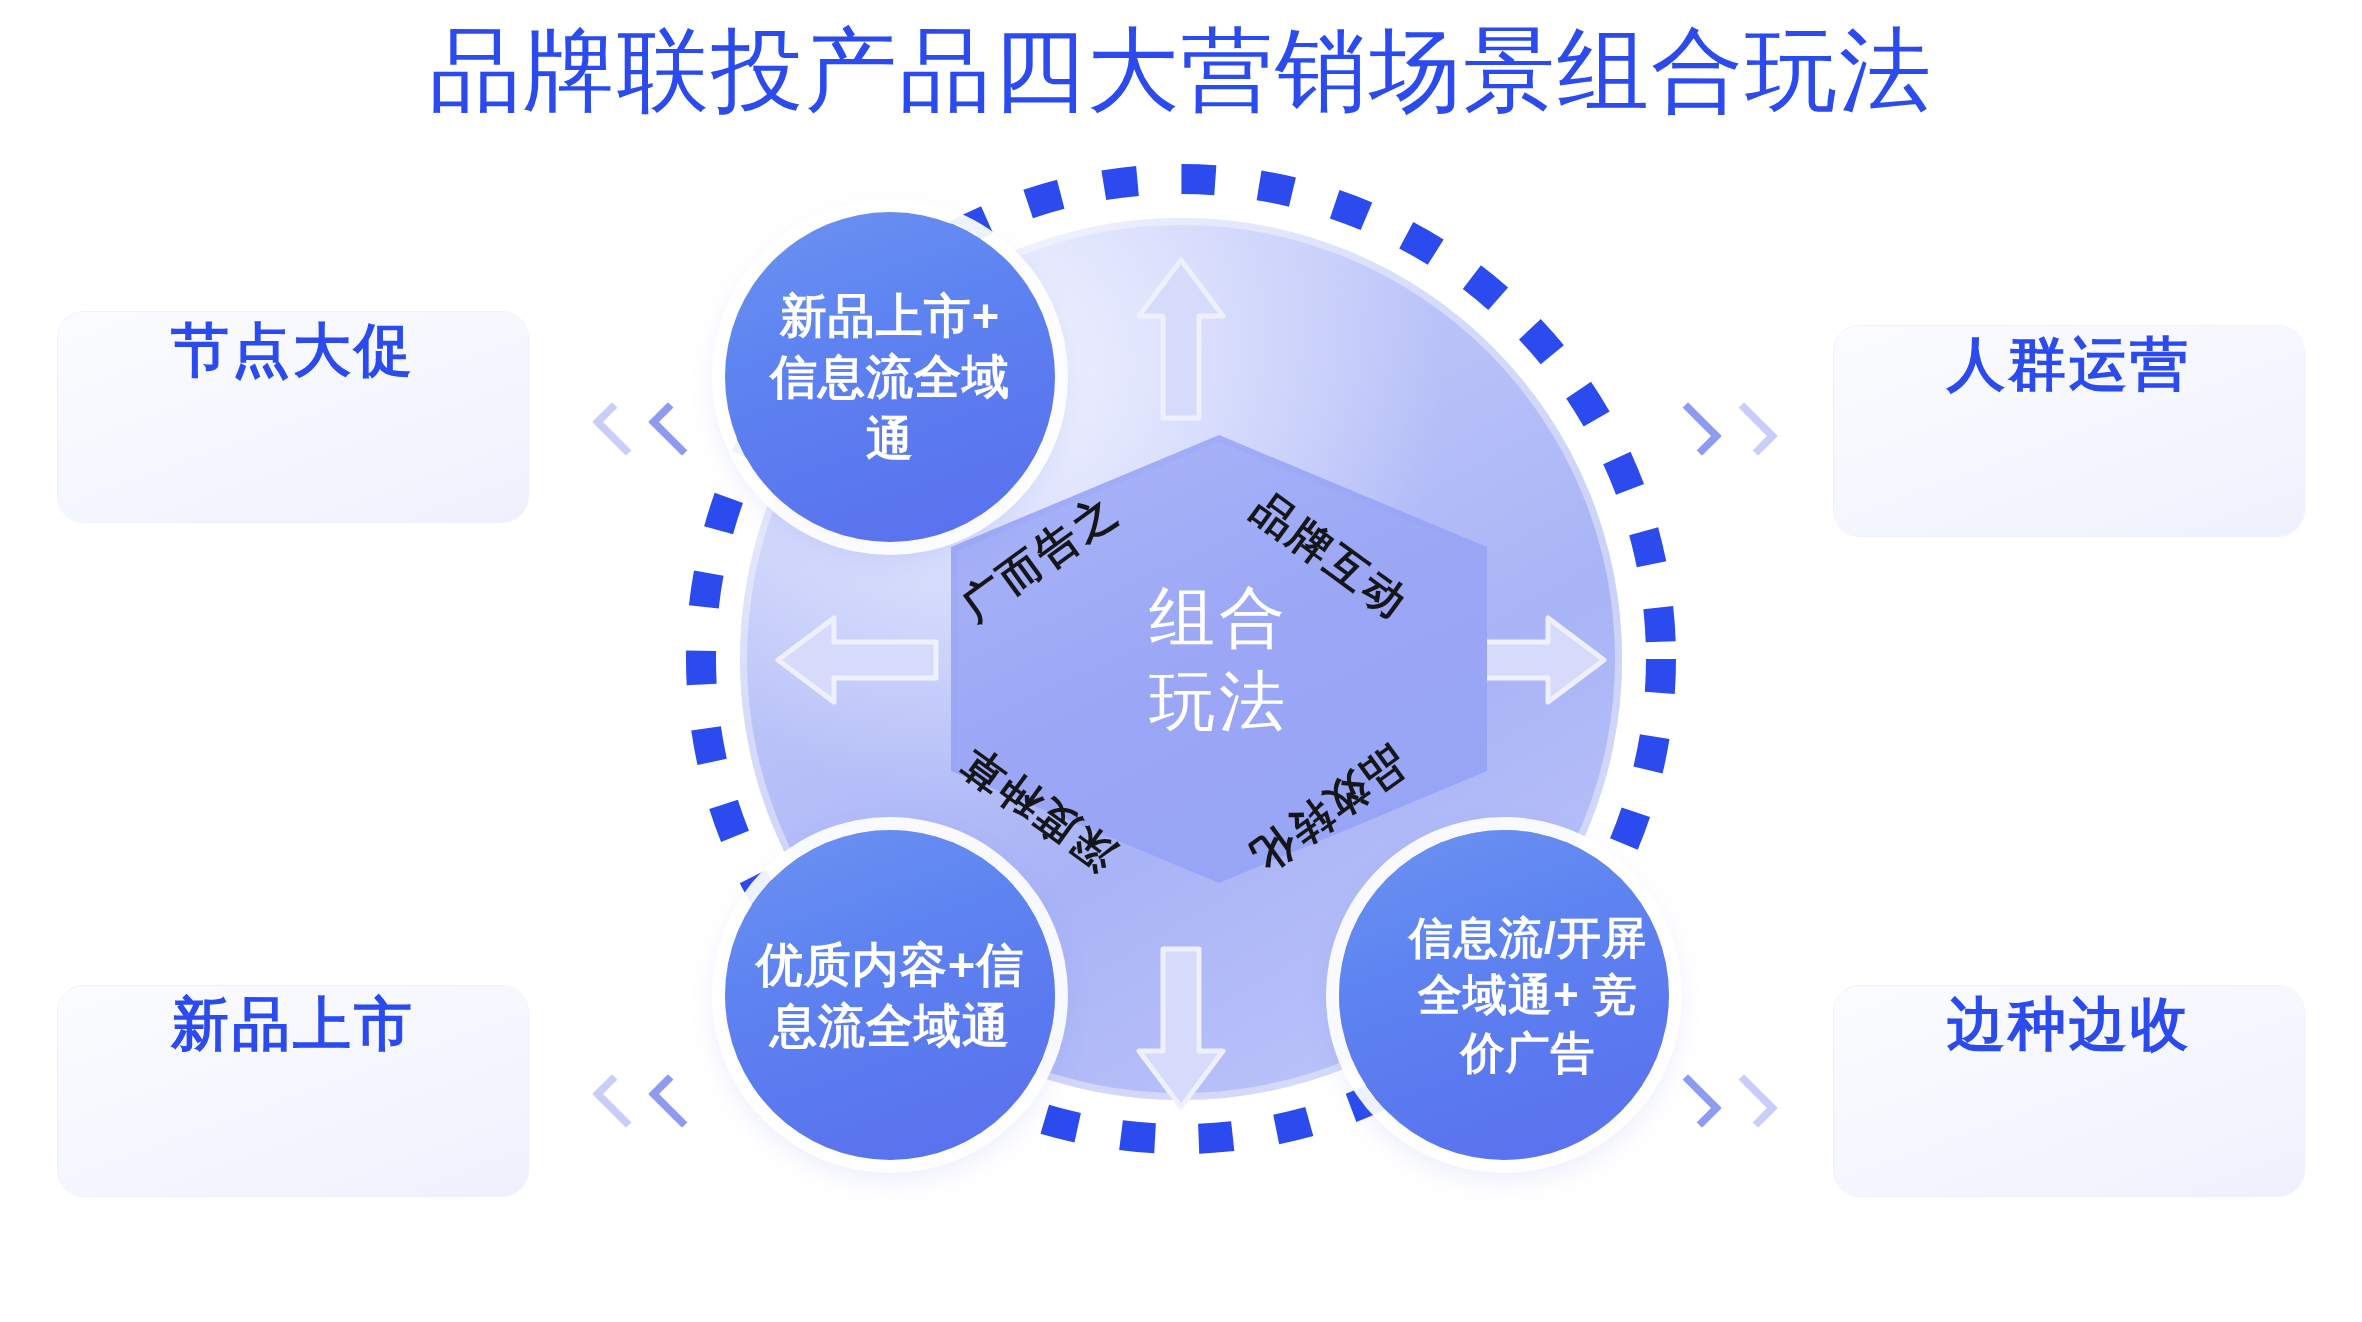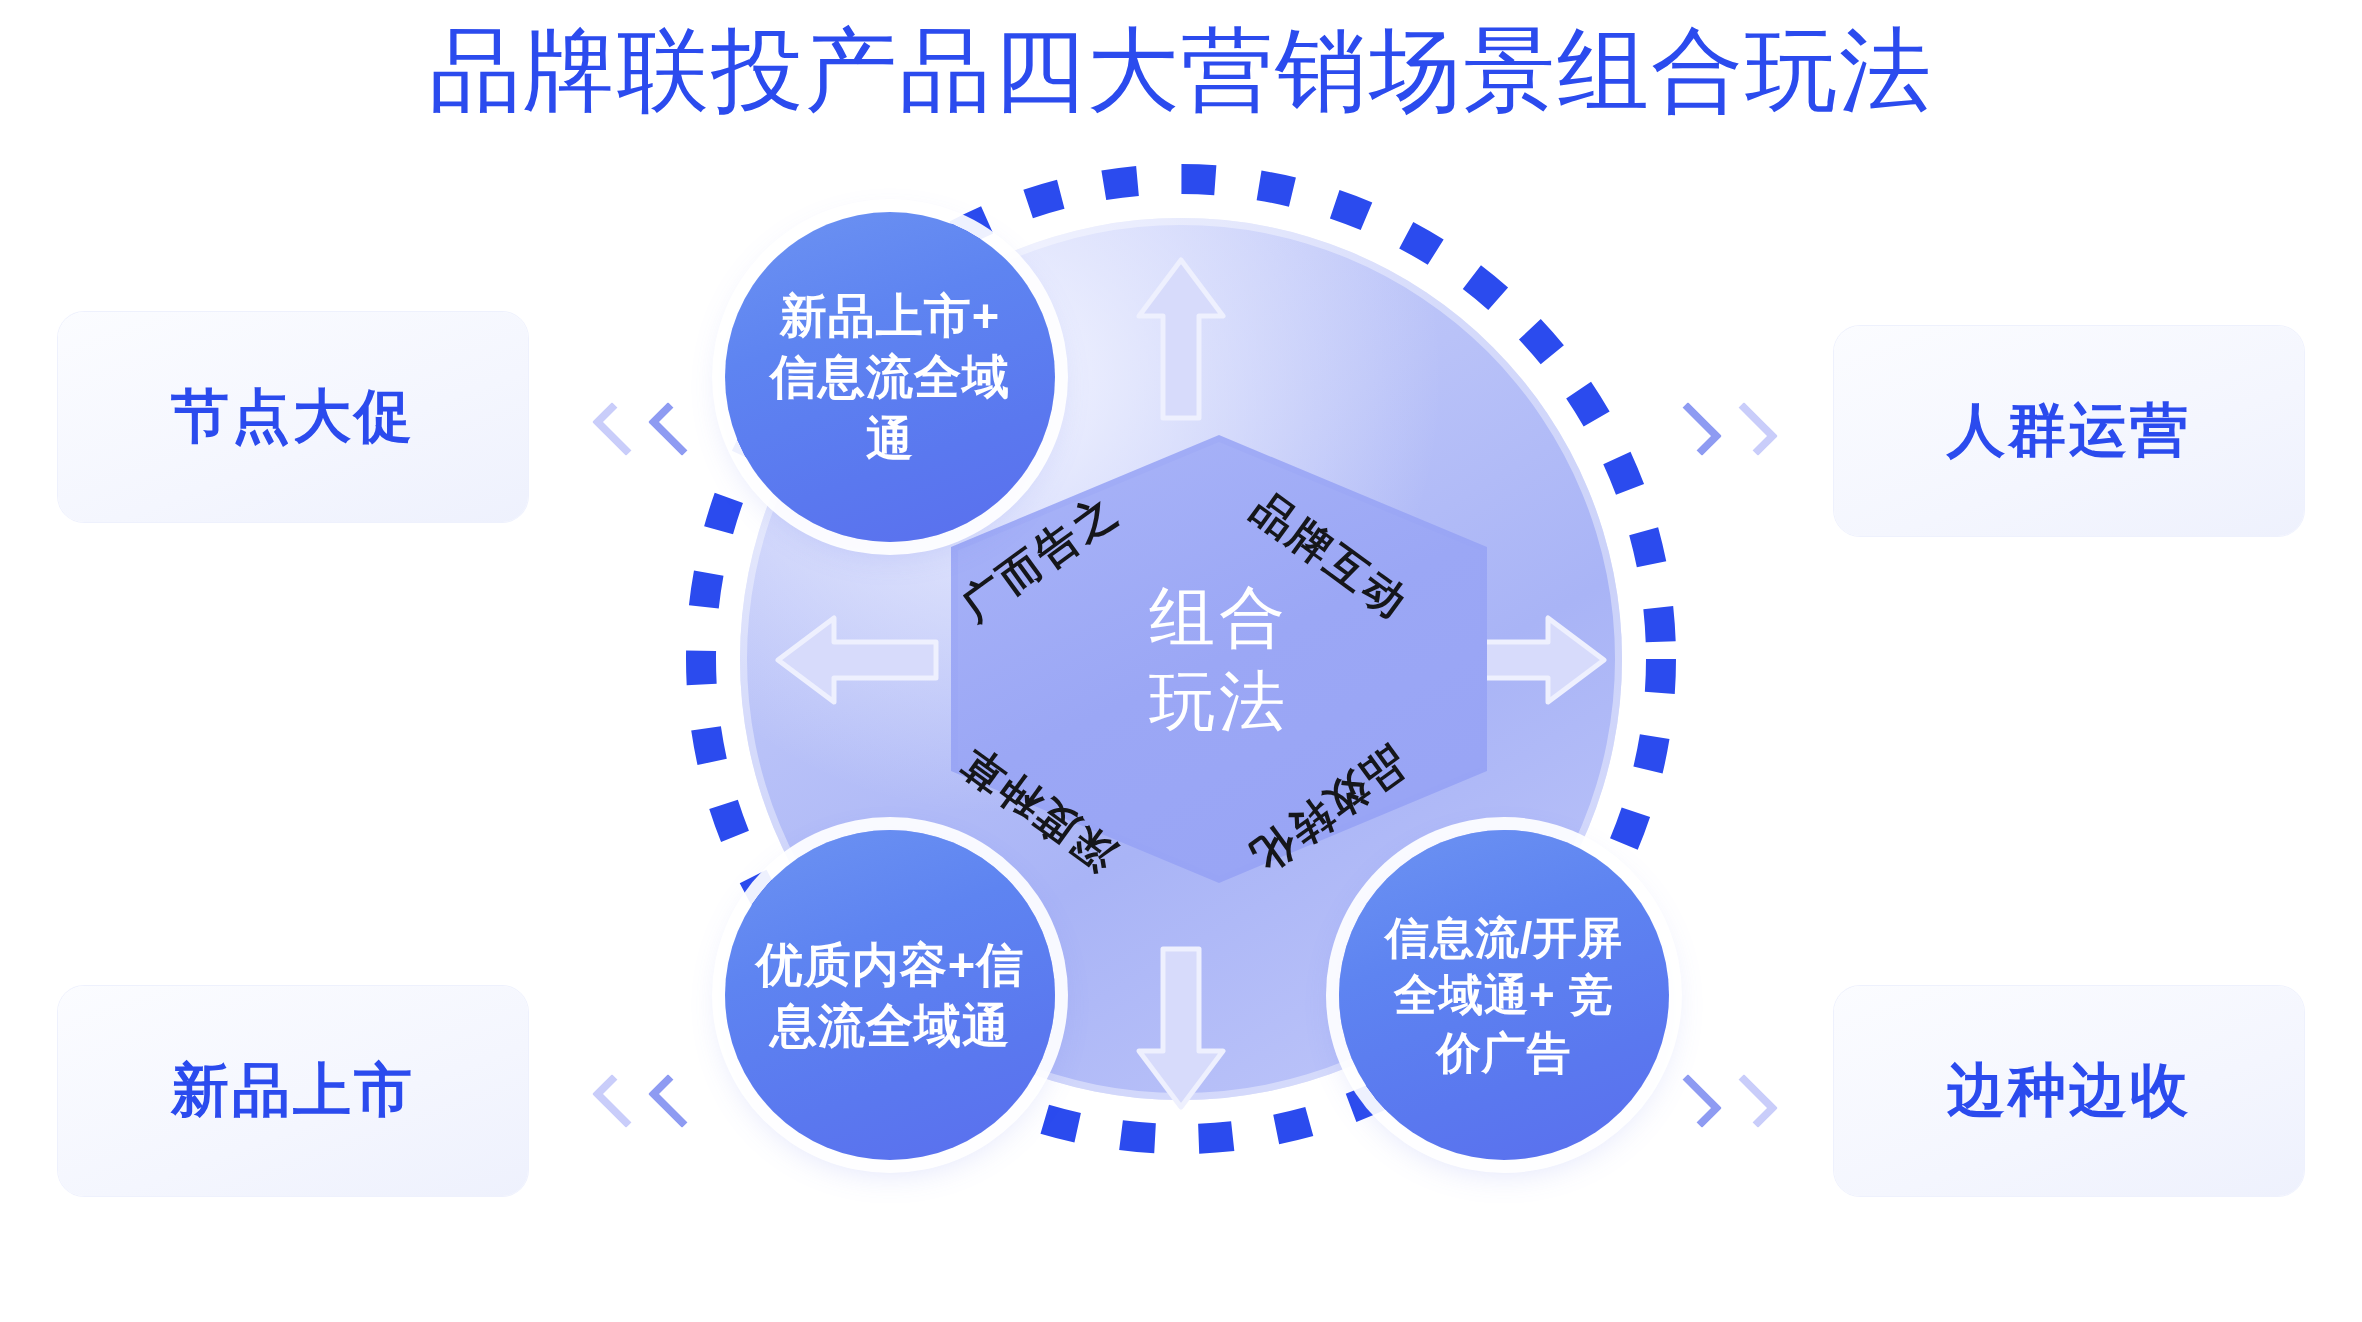--- a/index.html
+++ b/index.html
@@ -37,7 +37,7 @@
     width:470px; height:210px;
     border-radius:26px;
     background:linear-gradient(160deg,#fbfcff 0%,#f4f6fe 60%,#eef1fd 100%);
-    display:flex; align-items:center; justify-content:center;
+    display:flex; justify-content:center;
     box-shadow:0 0 0 1px rgba(224,230,252,0.55);
   }
   .scenario-card .label {

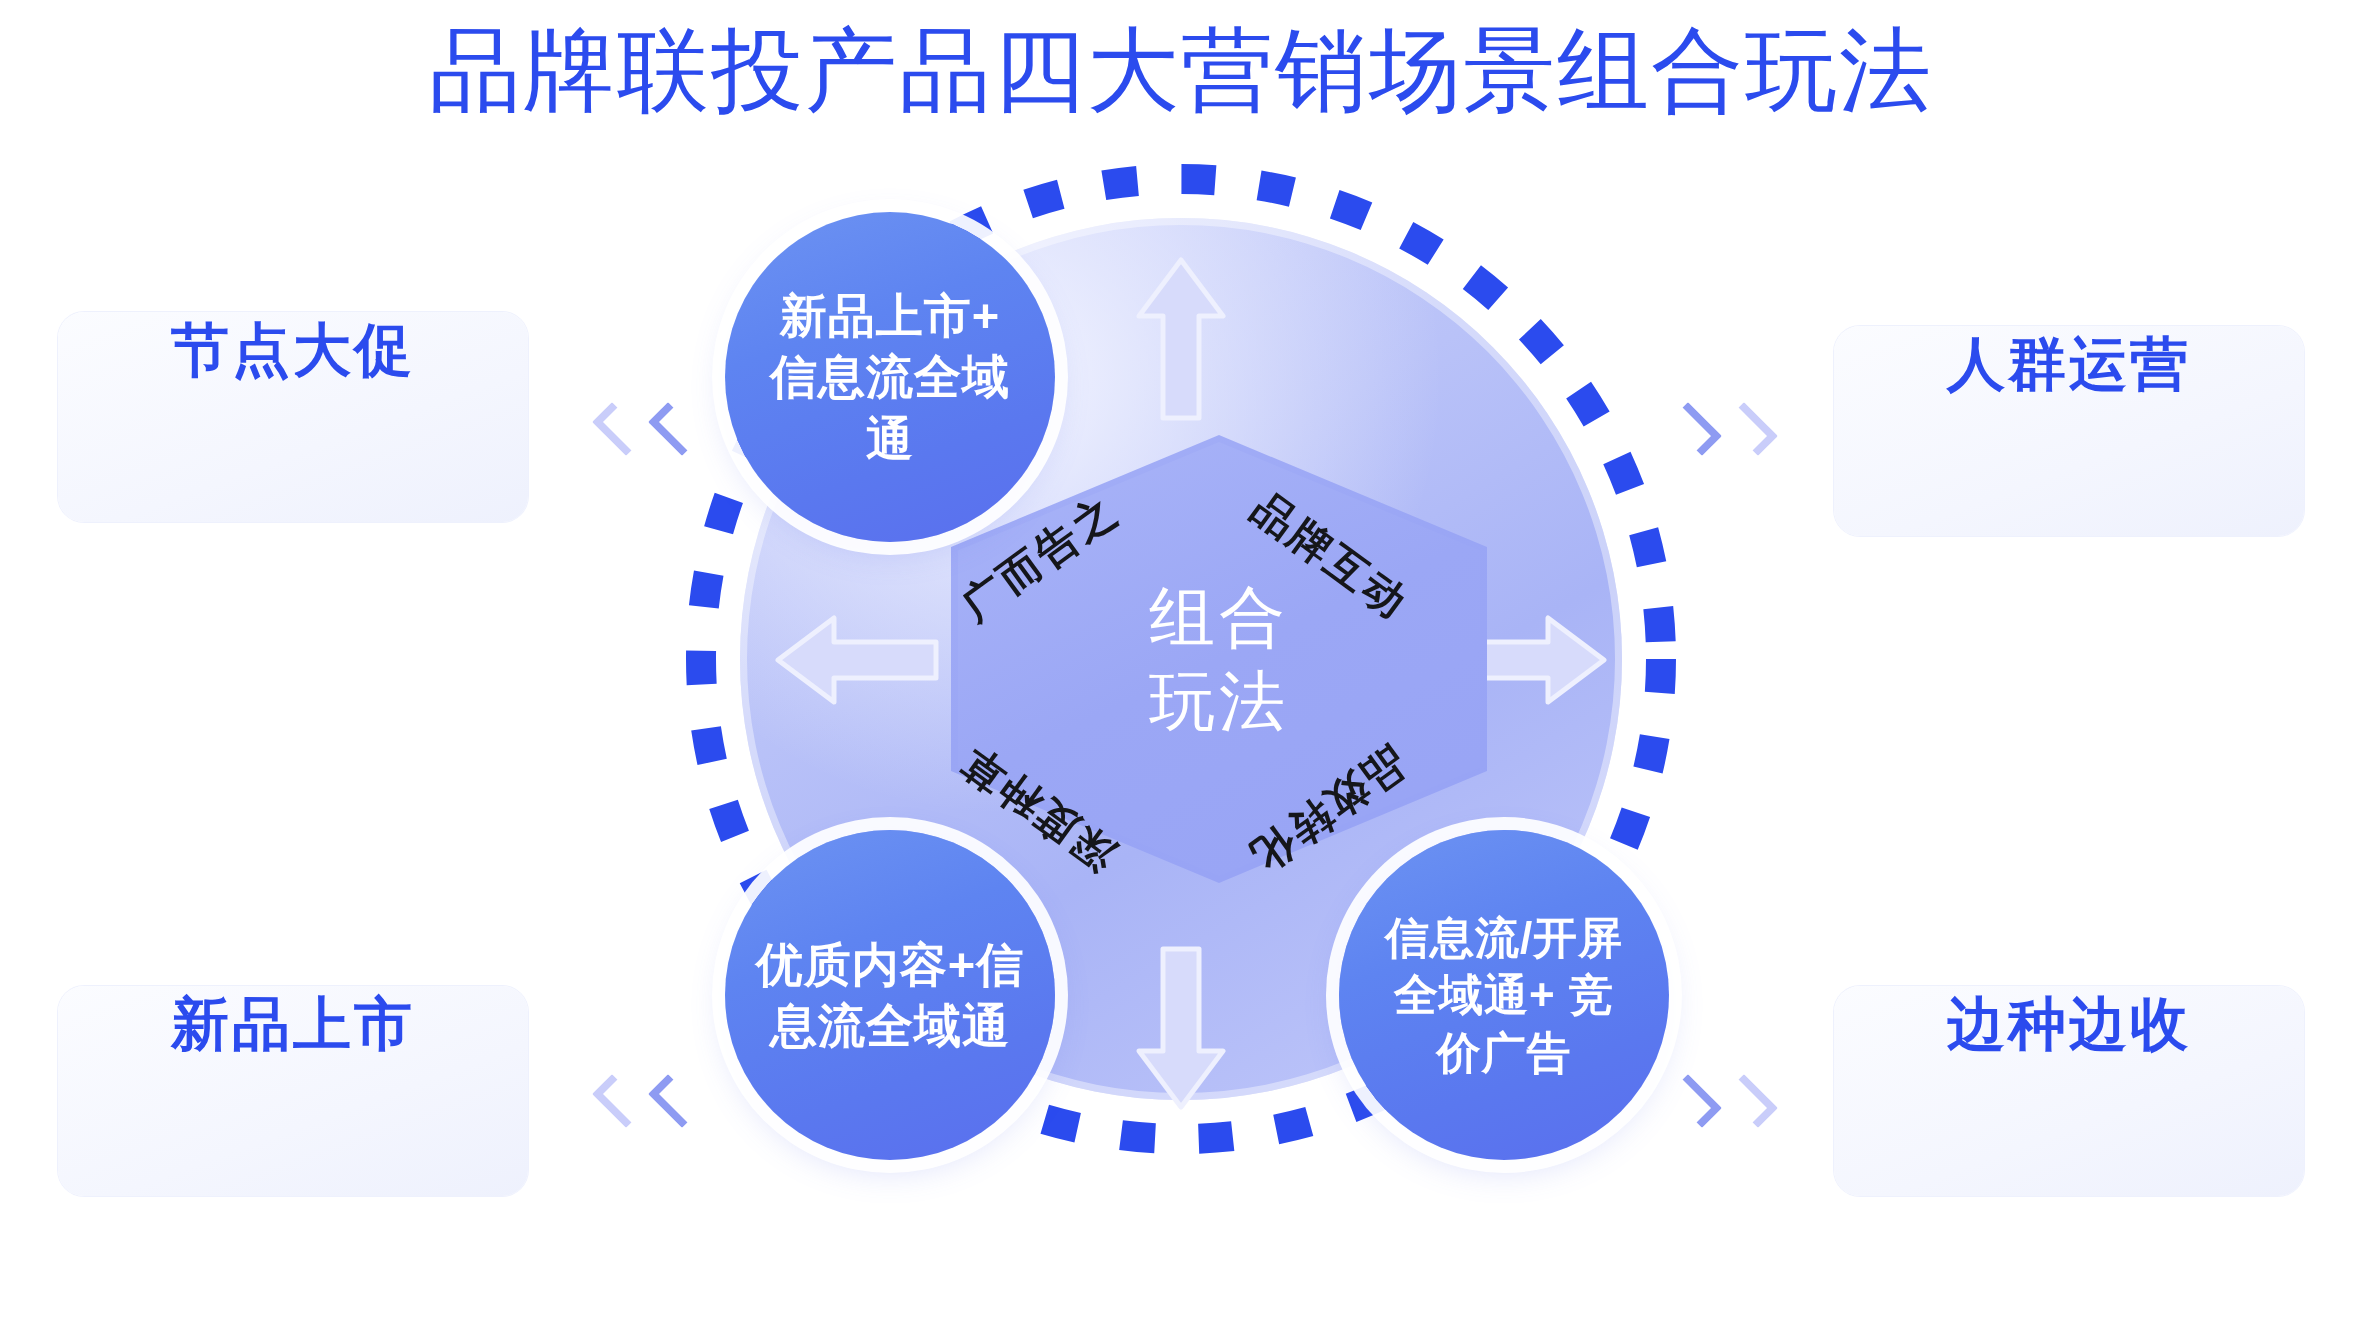--- a/index.html
+++ b/index.html
@@ -168,7 +168,7 @@
   #node-tl { left:725px;  top:62px; }
   #node-tr { left:1339px; top:62px; }
   #node-bl { left:725px;  top:680px; }
-  #node-br { left:1339px; top:680px; }
+  #node-br { left:1339px; top:680px;justify-content:flex-end; }
   #node-br .node-text { font-size:44px; }
 </style>
 </head>

